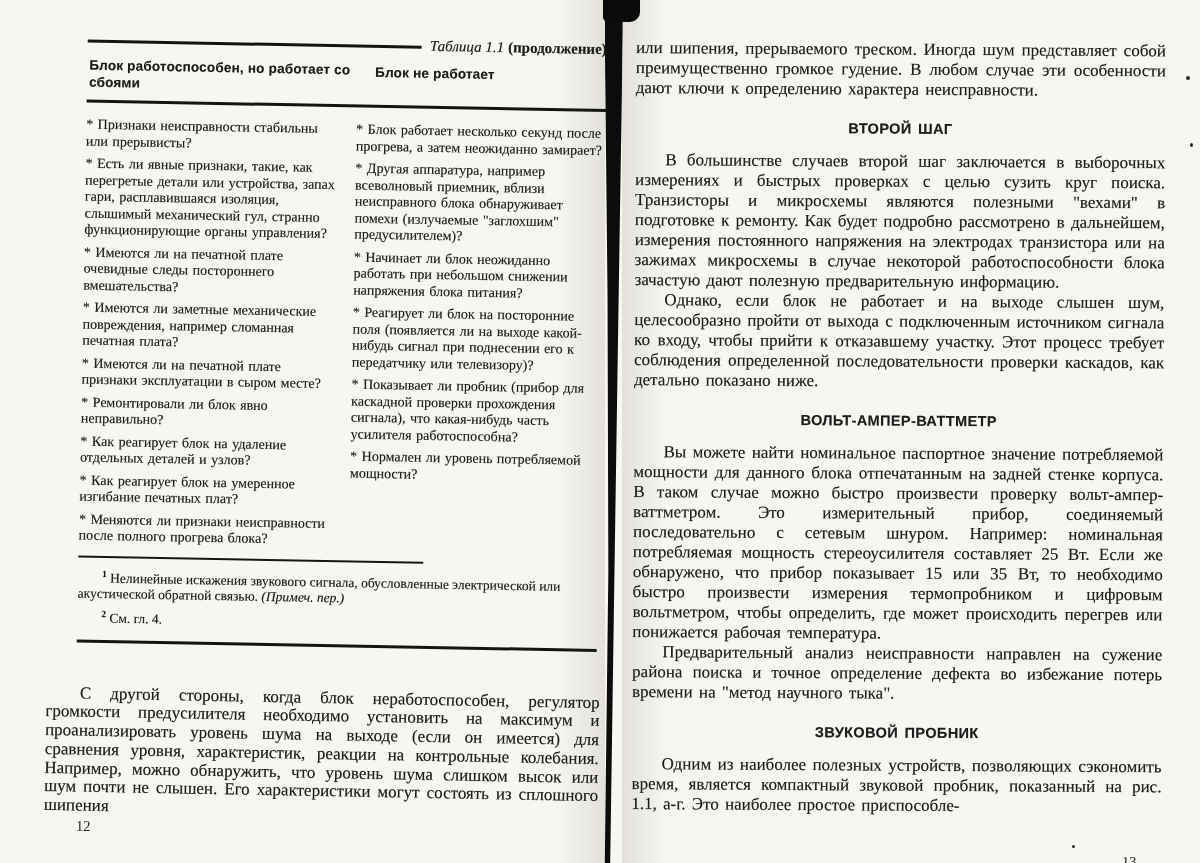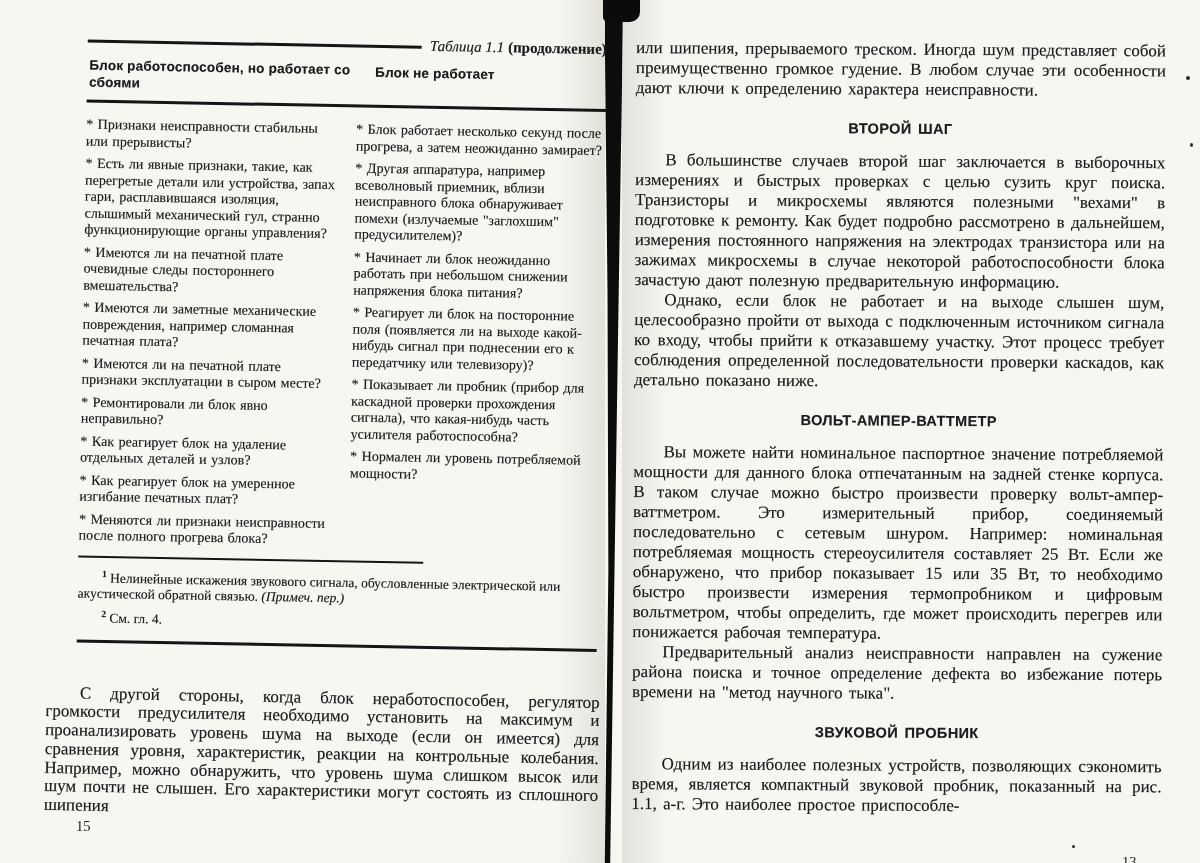--- a/index.html
+++ b/index.html
@@ -142,7 +142,7 @@
     <p>Одним из наиболее полезных устройств, позволяющих сэкономить время, является компактный звуковой пробник, показанный на рис. 1.1, а-г. Это наиболее простое приспособле-</p>
   </section>
 
-  <div class="pageno pn-left">15</div>
+  <div class="pageno pn-left">12</div>
   <div class="pageno pn-right">13</div>
 
   <div class="speck" style="left:1186px;top:76px;width:4px;height:4px;"></div>

